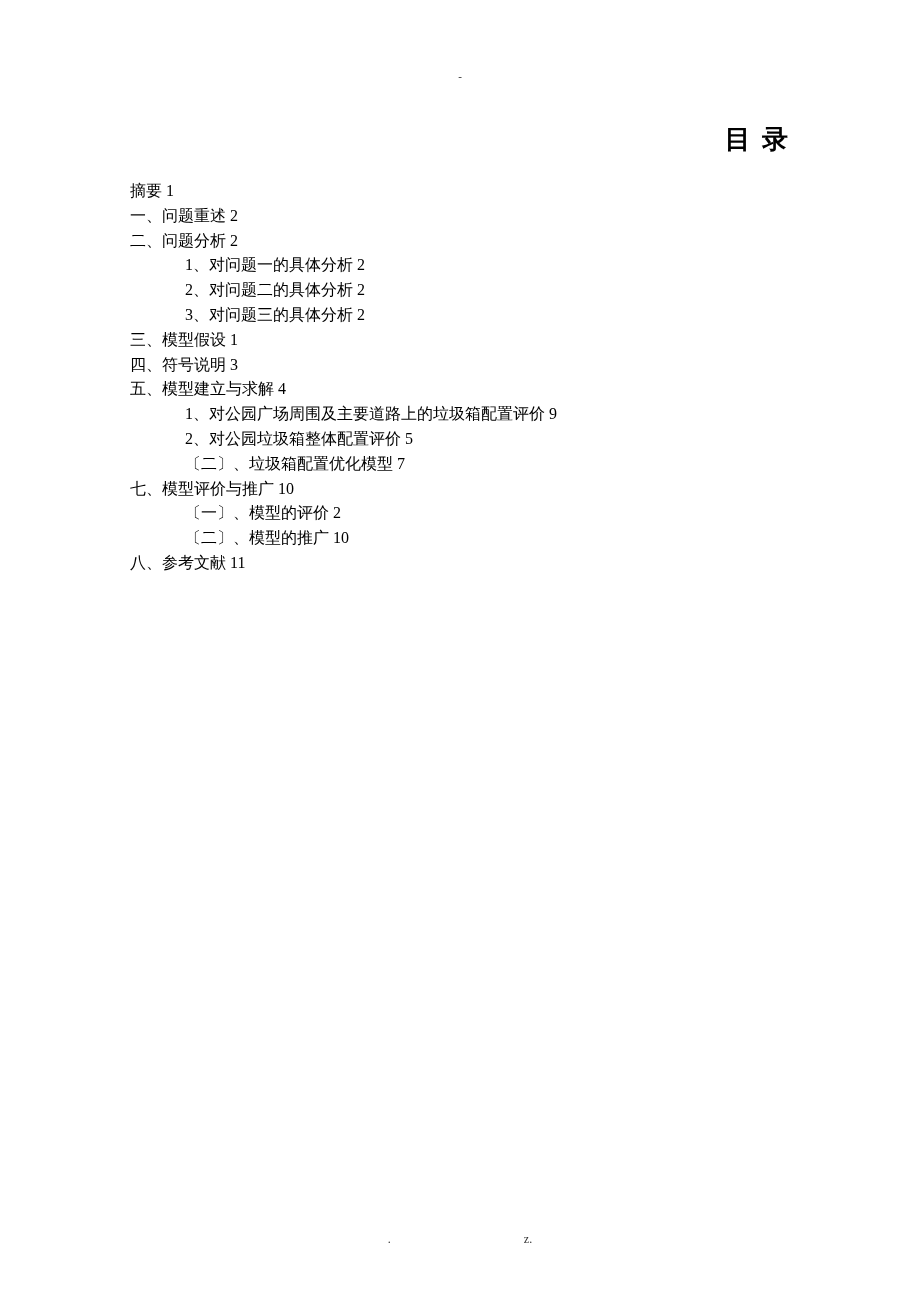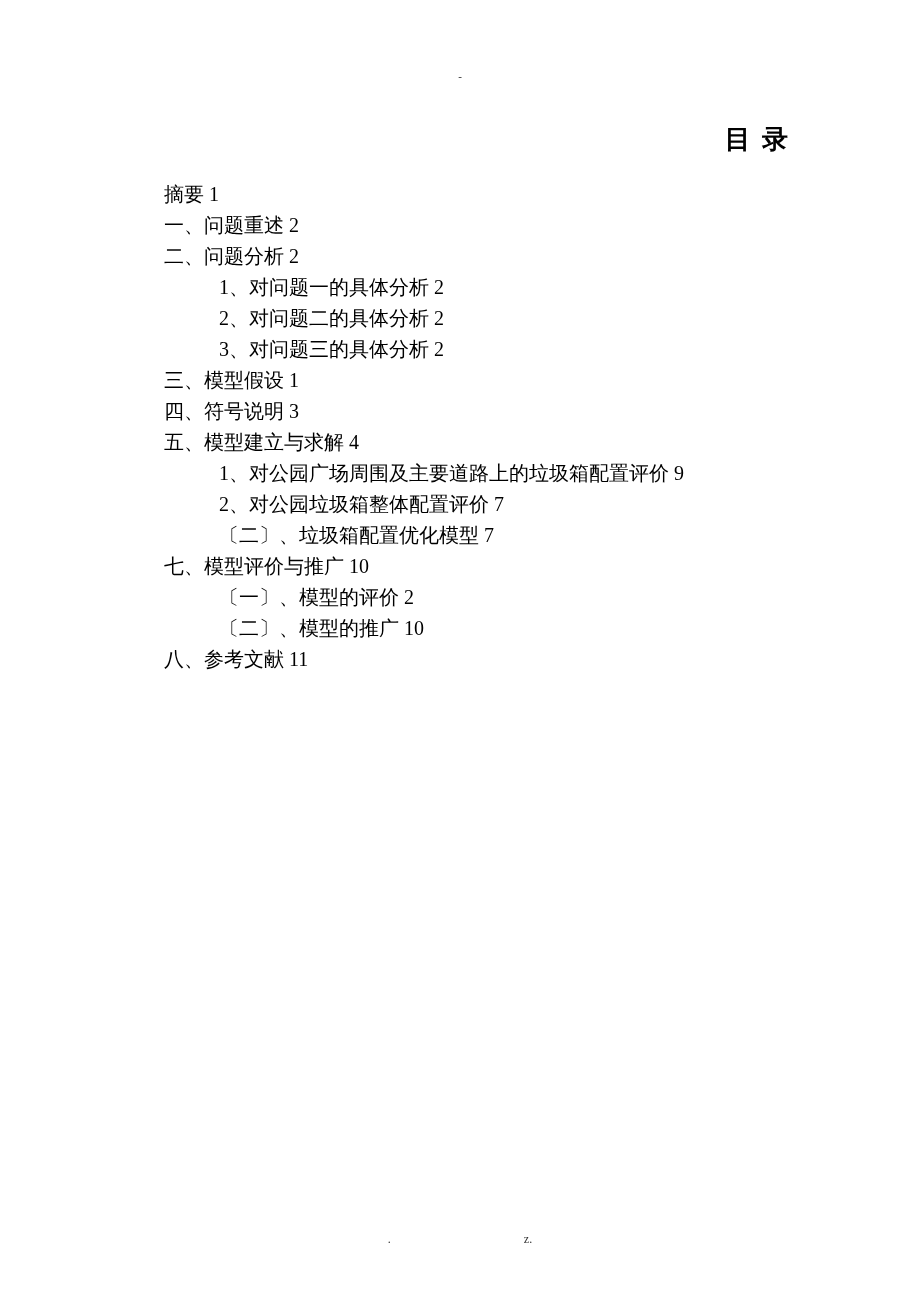--- a/index.html
+++ b/index.html
@@ -35,8 +35,7 @@
     }
     .toc-line {
       line-height: 1.55;
-      font-size: 20px;
-      margin-left: 34px;
+      font-size: 16px;
     }
     .indent-1 {
       padding-left: 55px;

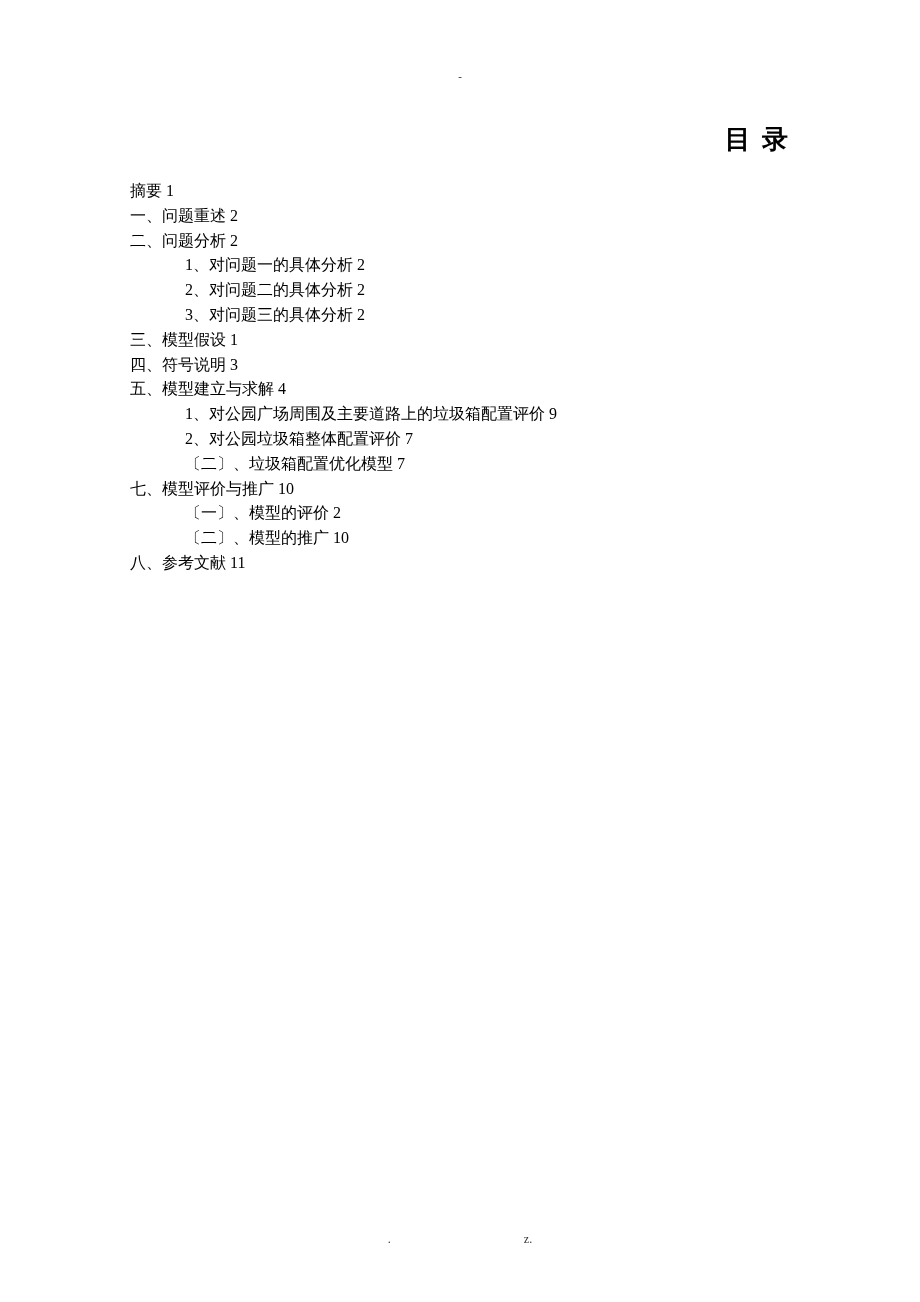--- a/index.html
+++ b/index.html
@@ -77,7 +77,7 @@
   <div class="toc-line">四、符号说明 3</div>
   <div class="toc-line">五、模型建立与求解 4</div>
   <div class="toc-line indent-1">1、对公园广场周围及主要道路上的垃圾箱配置评价 9</div>
-  <div class="toc-line indent-1">2、对公园垃圾箱整体配置评价 7</div>
+  <div class="toc-line indent-1">2、对公园垃圾箱整体配置评价 5</div>
   <div class="toc-line indent-2">〔二〕、垃圾箱配置优化模型 7</div>
   <div class="toc-line">七、模型评价与推广 10</div>
   <div class="toc-line indent-2">〔一〕、模型的评价 2</div>

